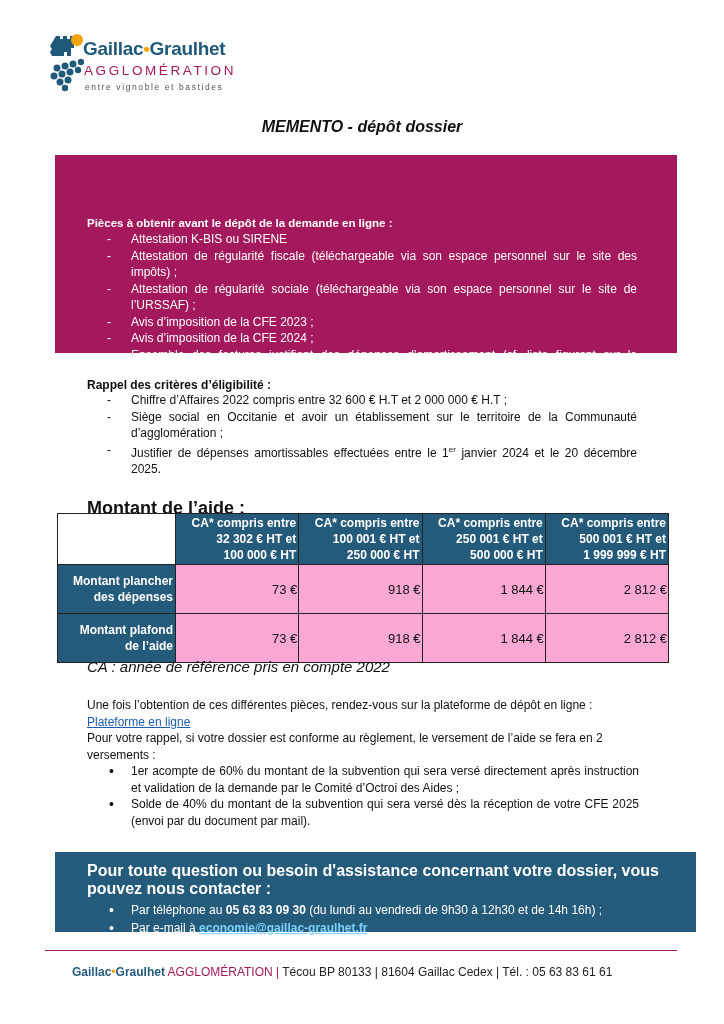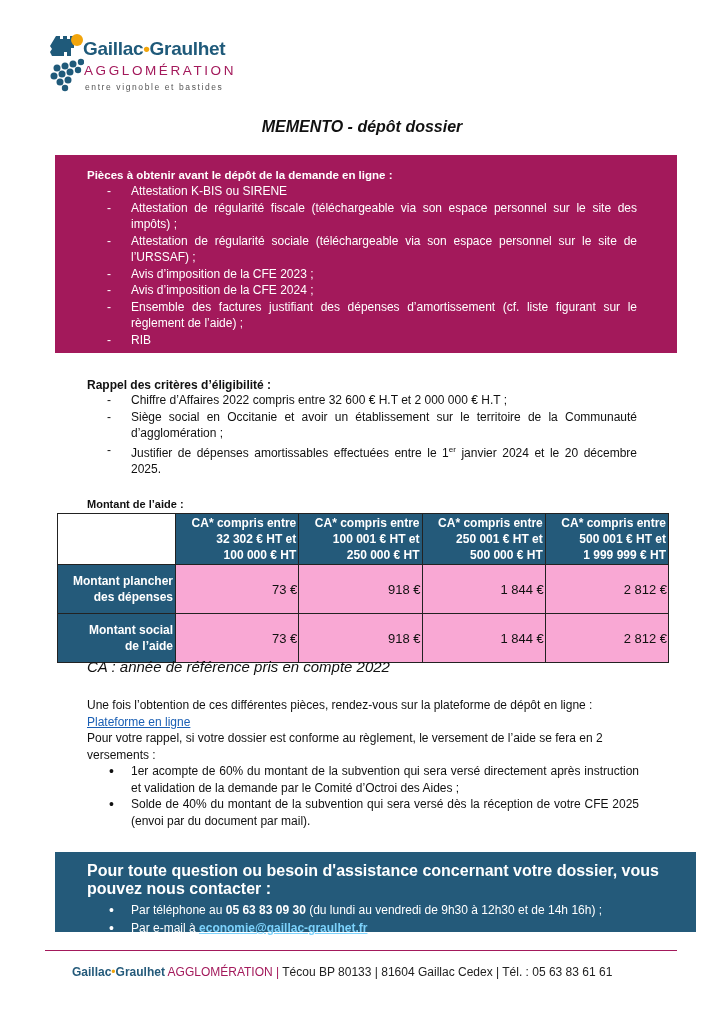--- a/index.html
+++ b/index.html
@@ -27,7 +27,7 @@
   .list li .mk { position:absolute; left:20px; top:0; }
 
   .pink-inner { position:absolute; left:32px; top:14px; width:550px; }
-  .pink-inner .heading { margin-bottom:2px; }
+  .pink-inner .heading { margin-bottom:2px;margin-top:48px; }
 
   .crit { left:87px; top:378px; width:550px; }
   .crit .list li .mk { left:20px; }

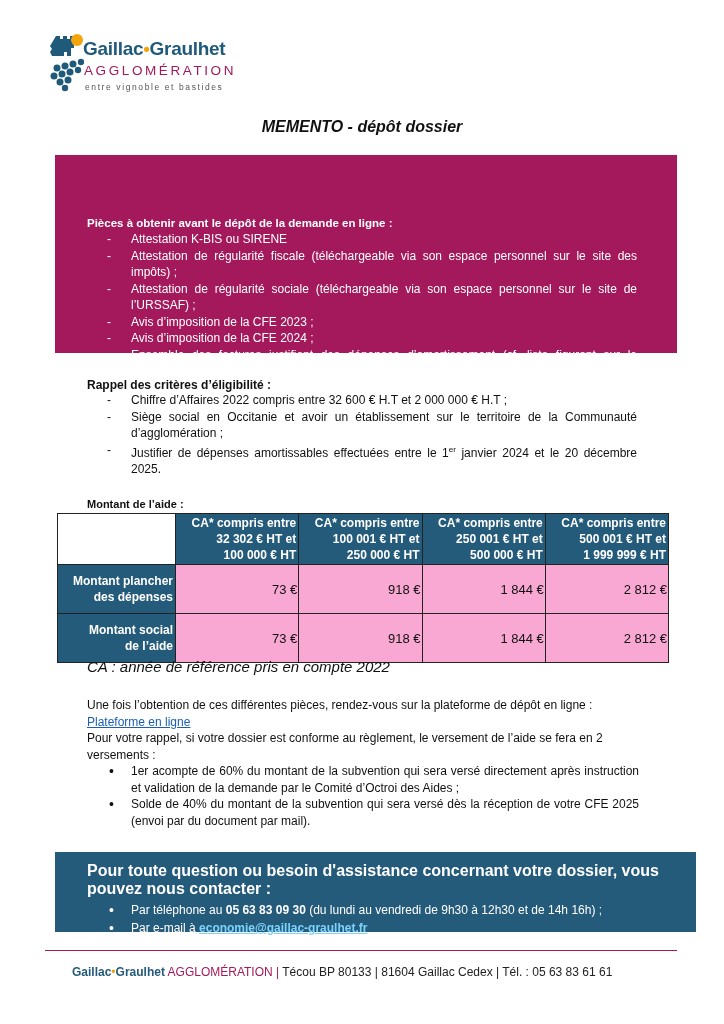--- a/index.html
+++ b/index.html
@@ -32,7 +32,7 @@
   .crit { left:87px; top:378px; width:550px; }
   .crit .list li .mk { left:20px; }
 
-  .aid-title { left:87px; top:498px; font-size:11px; font-weight:bold; }
+  .aid-title { left:87px; top:498px; font-size:18px; font-weight:bold; }
 
   table.aid { position:absolute; left:57px; top:513px; width:612px; border-collapse:collapse; table-layout:fixed; }
   table.aid td, table.aid th { border:1px solid #222; text-align:right; font-size:12px; }

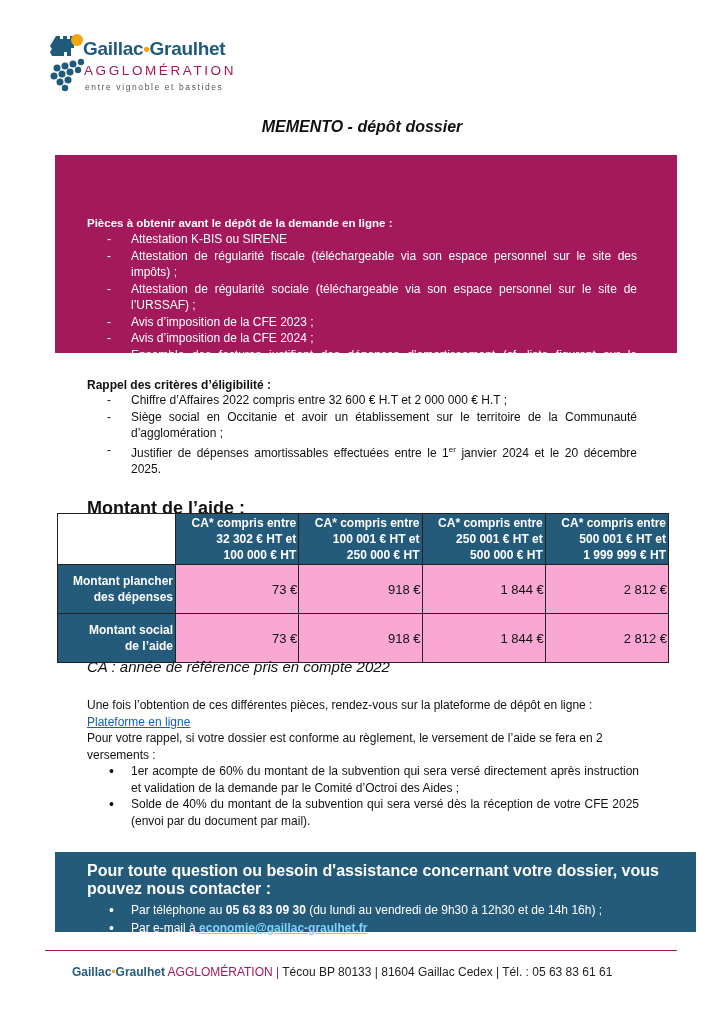--- a/index.html
+++ b/index.html
@@ -136,7 +136,7 @@
     <td>2 812 €</td>
   </tr>
   <tr>
-    <th class="rowh"><span>Montant social</span><br><span>de l’aide</span></th>
+    <th class="rowh"><span>Montant plafond</span><br><span>de l’aide</span></th>
     <td>73 €</td>
     <td>918 €</td>
     <td>1 844 €</td>

